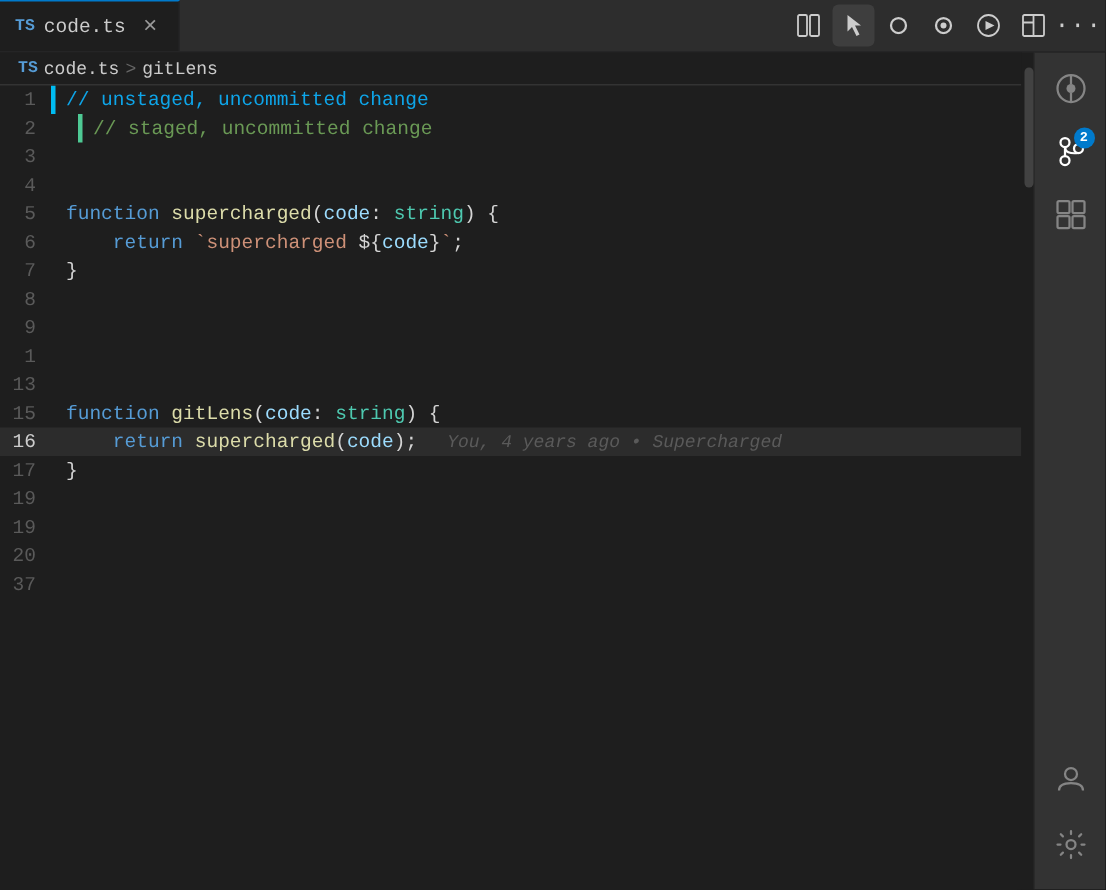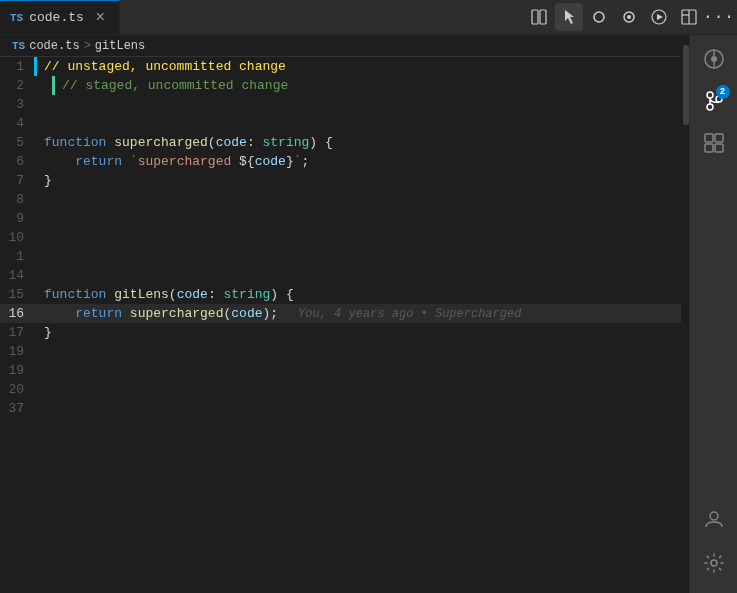--- a/index.html
+++ b/index.html
@@ -296,7 +296,7 @@
 
     <div class="code-editor">
       <div class="code-lines" id="code-lines-container">
-      <div class="code-line"><span class="line-number">1</span><span class="line-content" style="position: relative;"><span class="git-decor git-unstaged"></span><span style="color: #fde047;">// unstaged, uncommitted change</span></span></div>
+      <div class="code-line"><span class="line-number">1</span><span class="line-content" style="position: relative;"><span class="git-decor git-unstaged"></span><span style="color: #0ea5e9;">// unstaged, uncommitted change</span></span></div>
           <div class="code-line"><span class="line-number">2</span><span class="line-content" style="position: relative; margin-left: 18px;"><span class="git-decor git-staged"></span><span style="color: rgb(106, 153, 85);">// staged, uncommitted change</span></span></div>
           <div class="code-line"><span class="line-number">3</span><span class="line-content" style="position: relative;"></span></div>
           <div class="code-line"><span class="line-number">4</span><span class="line-content" style="position: relative;"></span></div>

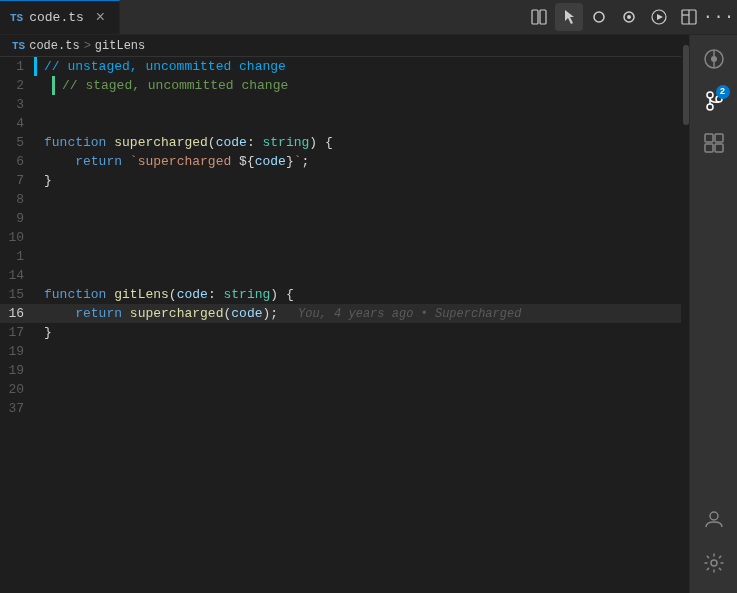--- a/index.html
+++ b/index.html
@@ -305,7 +305,6 @@
           <div class="code-line"><span class="line-number">7</span><span class="line-content" style="position: relative;"><span style="color: rgb(212, 212, 212);">}</span></span></div>
           <div class="code-line"><span class="line-number">8</span><span class="line-content" style="position: relative;"></span></div>
           <div class="code-line"><span class="line-number">9</span><span class="line-content" style="position: relative;"></span></div>
-          <div class="code-line"><span class="line-number">10</span><span class="line-content" style="position: relative;"></span></div>
           <div class="code-line"><span class="line-number">1</span><span class="line-content" style="position: relative;"></span></div>
           <div class="code-line"><span class="line-number">14</span><span class="line-content" style="position: relative;"></span></div>
           <div class="code-line"><span class="line-number">15</span><span class="line-content" style="position: relative;"><span style="color: rgb(86, 156, 214);">function</span><span style="color: rgb(212, 212, 212);"> </span><span style="color: rgb(220, 220, 170);">gitLens</span><span style="color: rgb(212, 212, 212);">(</span><span style="color: rgb(156, 220, 254);">code</span><span style="color: rgb(212, 212, 212);">: </span><span style="color: rgb(78, 201, 176);">string</span><span style="color: rgb(212, 212, 212);">) {</span></span></div>

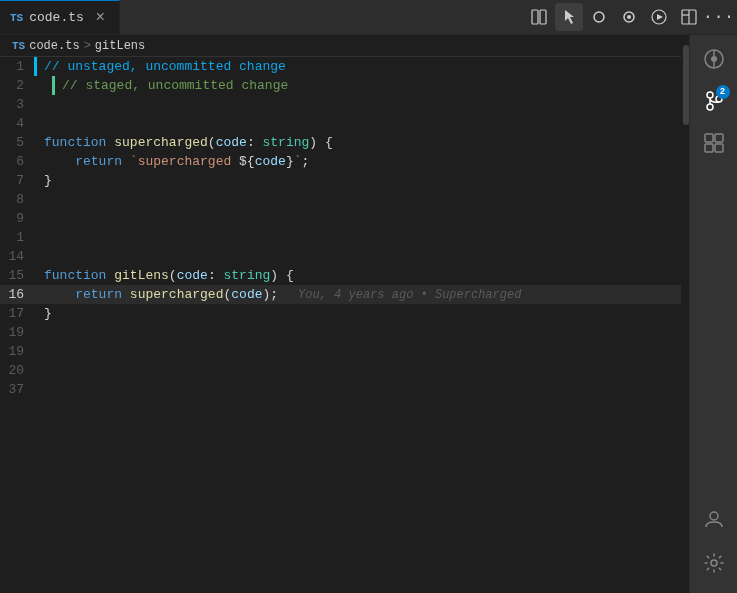--- a/index.html
+++ b/index.html
@@ -306,6 +306,7 @@
           <div class="code-line"><span class="line-number">8</span><span class="line-content" style="position: relative;"></span></div>
           <div class="code-line"><span class="line-number">9</span><span class="line-content" style="position: relative;"></span></div>
           <div class="code-line"><span class="line-number">1</span><span class="line-content" style="position: relative;"></span></div>
+          <div class="code-line"><span class="line-number">13</span><span class="line-content" style="position: relative;"></span></div>
           <div class="code-line"><span class="line-number">14</span><span class="line-content" style="position: relative;"></span></div>
           <div class="code-line"><span class="line-number">15</span><span class="line-content" style="position: relative;"><span style="color: rgb(86, 156, 214);">function</span><span style="color: rgb(212, 212, 212);"> </span><span style="color: rgb(220, 220, 170);">gitLens</span><span style="color: rgb(212, 212, 212);">(</span><span style="color: rgb(156, 220, 254);">code</span><span style="color: rgb(212, 212, 212);">: </span><span style="color: rgb(78, 201, 176);">string</span><span style="color: rgb(212, 212, 212);">) {</span></span></div>
           <div class="code-line active-line"><span class="line-number">16</span><span class="line-content" style="position: relative;"><span style="color: rgb(212, 212, 212);">    </span><span style="color: rgb(86, 156, 214);">return</span><span style="color: rgb(212, 212, 212);"> </span><span style="color: rgb(220, 220, 170);">supercharged</span><span style="color: rgb(212, 212, 212);">(</span><span style="color: rgb(156, 220, 254);">code</span><span style="color: rgb(212, 212, 212);">);</span><span class="inline-blame">You, 4 years ago • Supercharged</span></span></div>

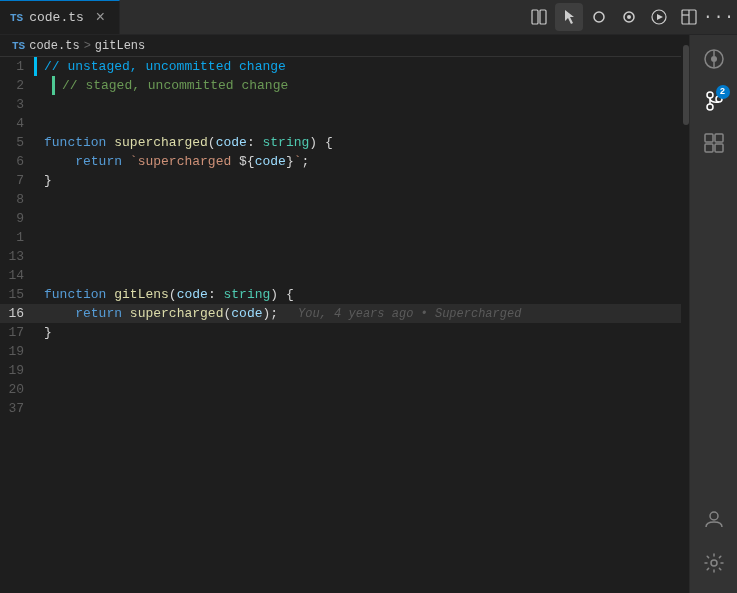--- a/index.html
+++ b/index.html
@@ -307,7 +307,6 @@
           <div class="code-line"><span class="line-number">9</span><span class="line-content" style="position: relative;"></span></div>
           <div class="code-line"><span class="line-number">1</span><span class="line-content" style="position: relative;"></span></div>
           <div class="code-line"><span class="line-number">13</span><span class="line-content" style="position: relative;"></span></div>
-          <div class="code-line"><span class="line-number">14</span><span class="line-content" style="position: relative;"></span></div>
           <div class="code-line"><span class="line-number">15</span><span class="line-content" style="position: relative;"><span style="color: rgb(86, 156, 214);">function</span><span style="color: rgb(212, 212, 212);"> </span><span style="color: rgb(220, 220, 170);">gitLens</span><span style="color: rgb(212, 212, 212);">(</span><span style="color: rgb(156, 220, 254);">code</span><span style="color: rgb(212, 212, 212);">: </span><span style="color: rgb(78, 201, 176);">string</span><span style="color: rgb(212, 212, 212);">) {</span></span></div>
           <div class="code-line active-line"><span class="line-number">16</span><span class="line-content" style="position: relative;"><span style="color: rgb(212, 212, 212);">    </span><span style="color: rgb(86, 156, 214);">return</span><span style="color: rgb(212, 212, 212);"> </span><span style="color: rgb(220, 220, 170);">supercharged</span><span style="color: rgb(212, 212, 212);">(</span><span style="color: rgb(156, 220, 254);">code</span><span style="color: rgb(212, 212, 212);">);</span><span class="inline-blame">You, 4 years ago • Supercharged</span></span></div>
           <div class="code-line"><span class="line-number">17</span><span class="line-content" style="position: relative;"><span style="color: rgb(212, 212, 212);">}</span></span></div>

